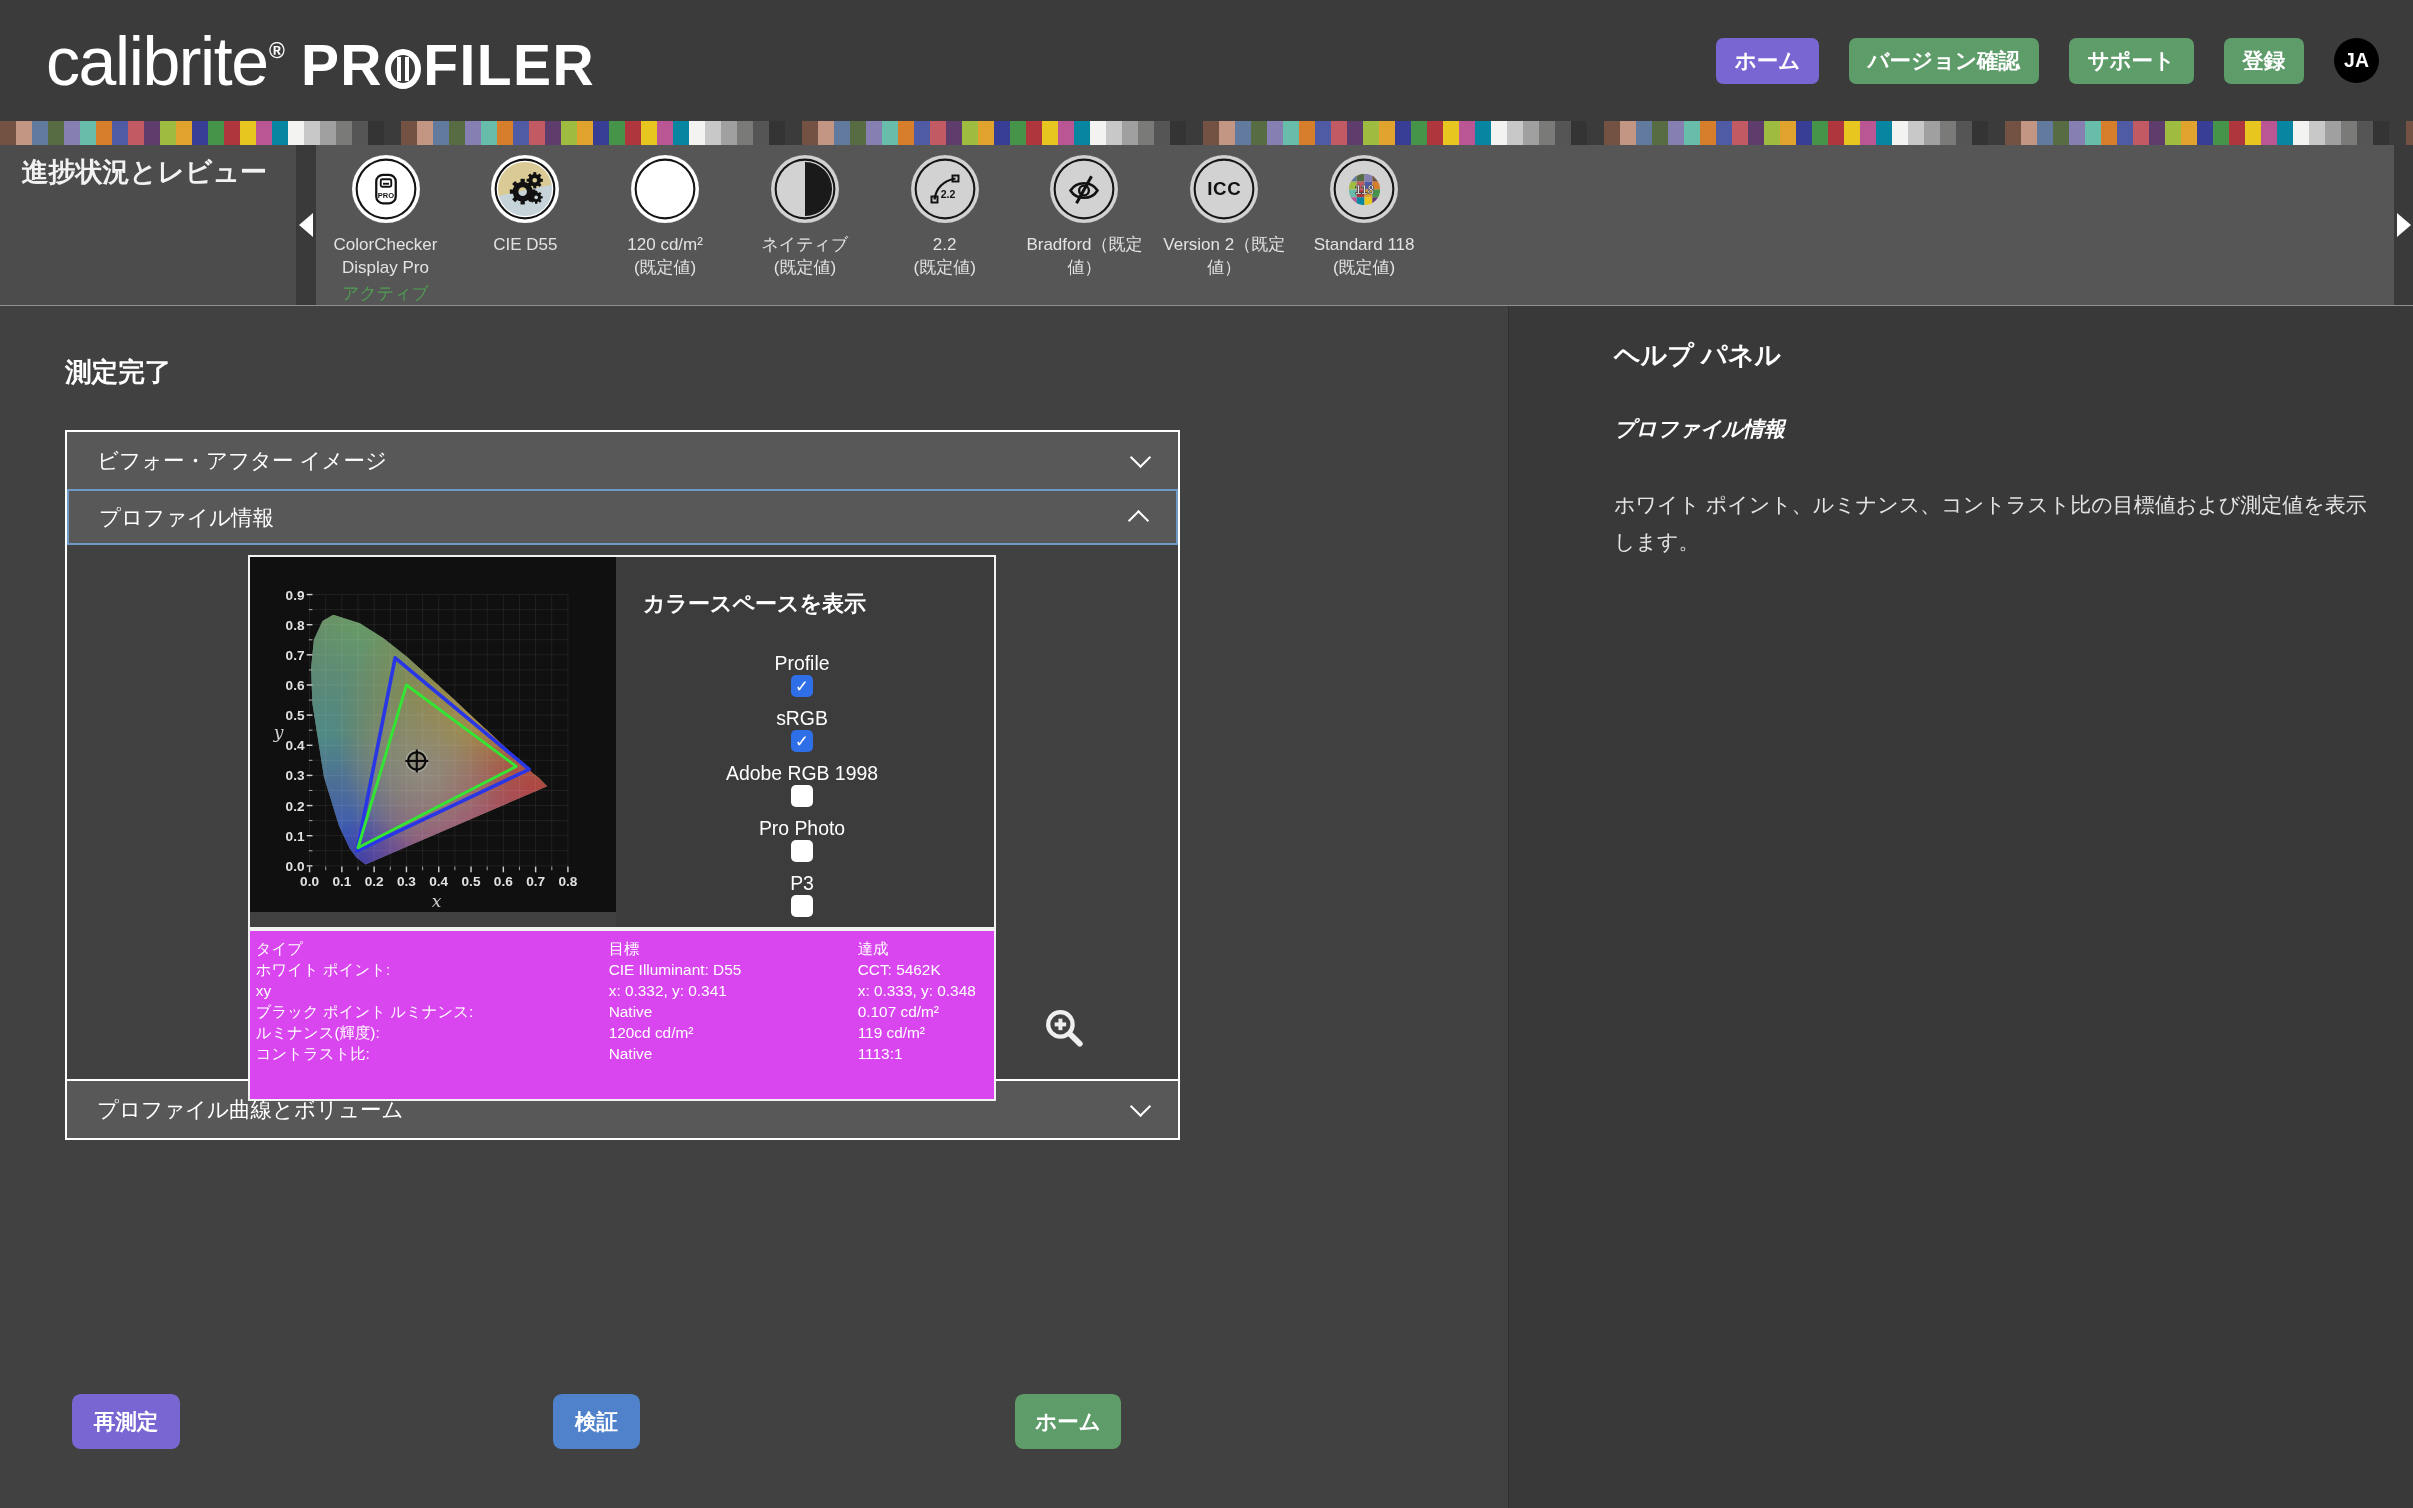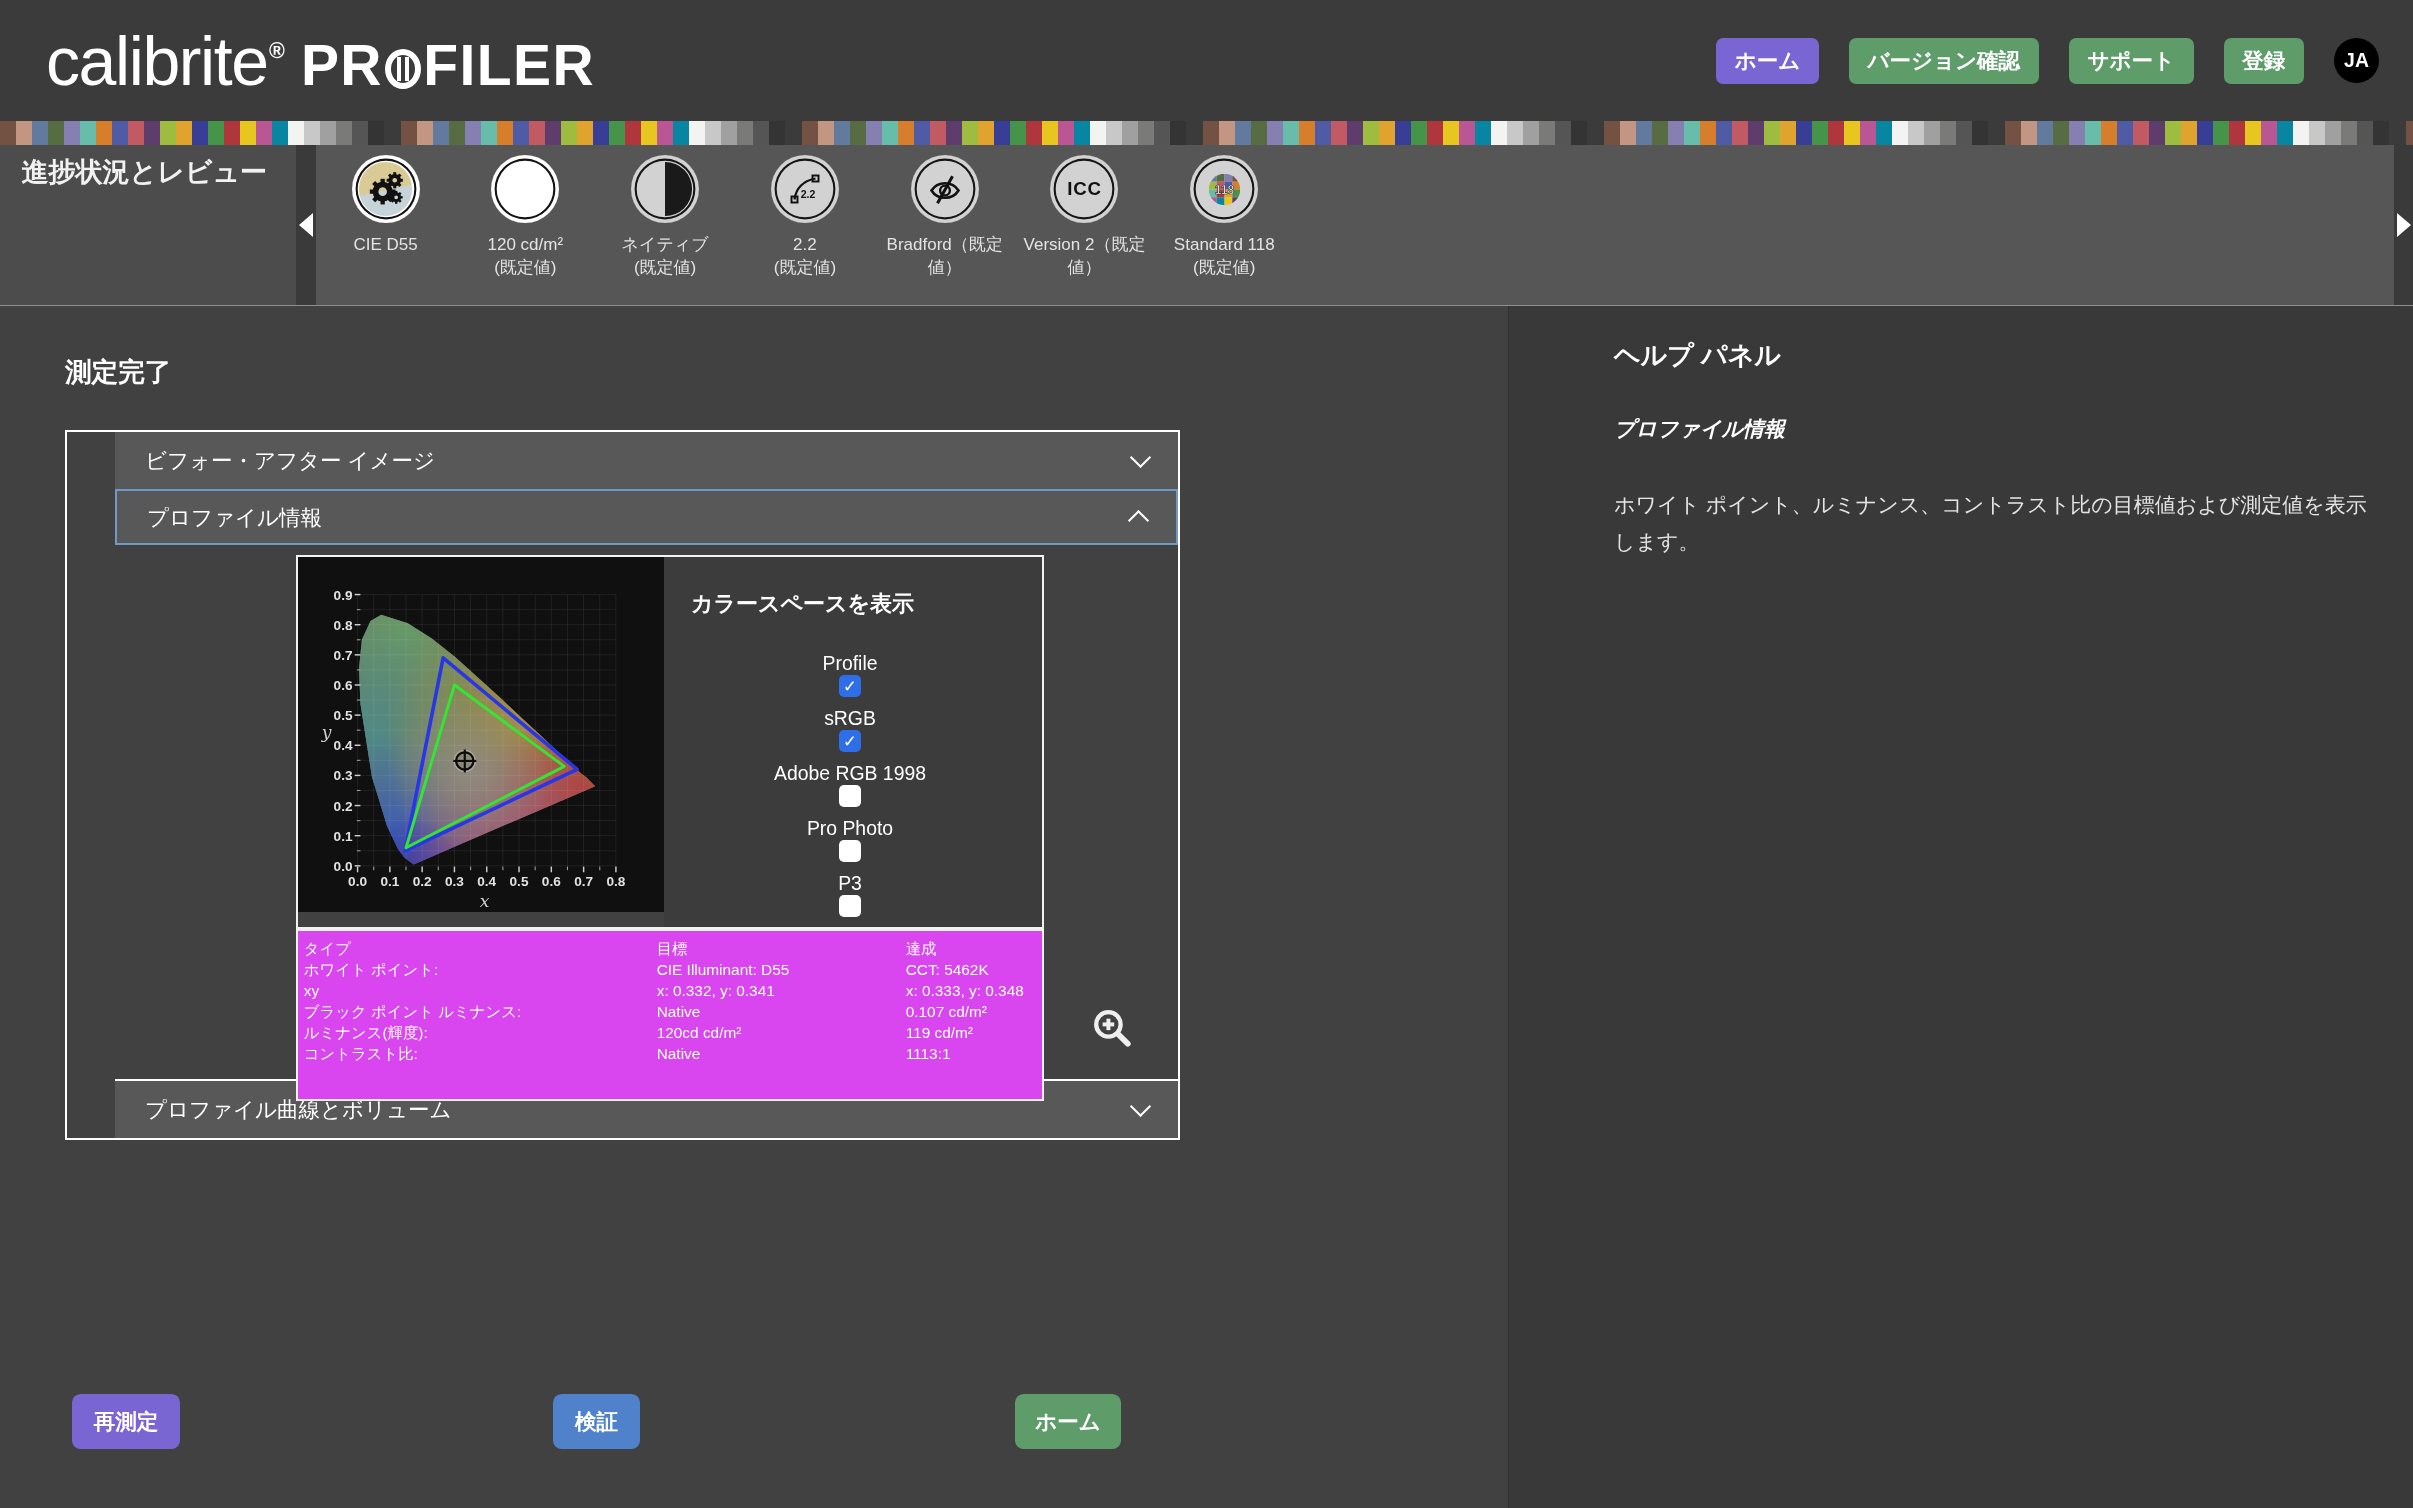--- a/index.html
+++ b/index.html
@@ -293,6 +293,18 @@
 
     <div class="steps">
 
+      <div class="step">
+        <div class="circle">
+          <svg width="36" height="36" viewBox="0 0 48 48">
+            <rect x="11" y="5" width="26" height="38" rx="9" fill="#fff" stroke="#111" stroke-width="3"></rect>
+            <rect x="17" y="11" width="14" height="10" rx="2" fill="none" stroke="#111" stroke-width="2.5"></rect>
+            <line x1="20" y1="17" x2="28" y2="17" stroke="#111" stroke-width="2.5"></line>
+            <text x="24" y="36" text-anchor="middle" font-size="10" font-weight="bold" fill="#111" font-family="Liberation Sans,sans-serif">PRO</text>
+          </svg>
+        </div>
+        <div class="slabel">ColorChecker Display Pro</div>
+        <div class="sstatus">アクティブ</div>
+      </div>
 
 
       <div class="step">

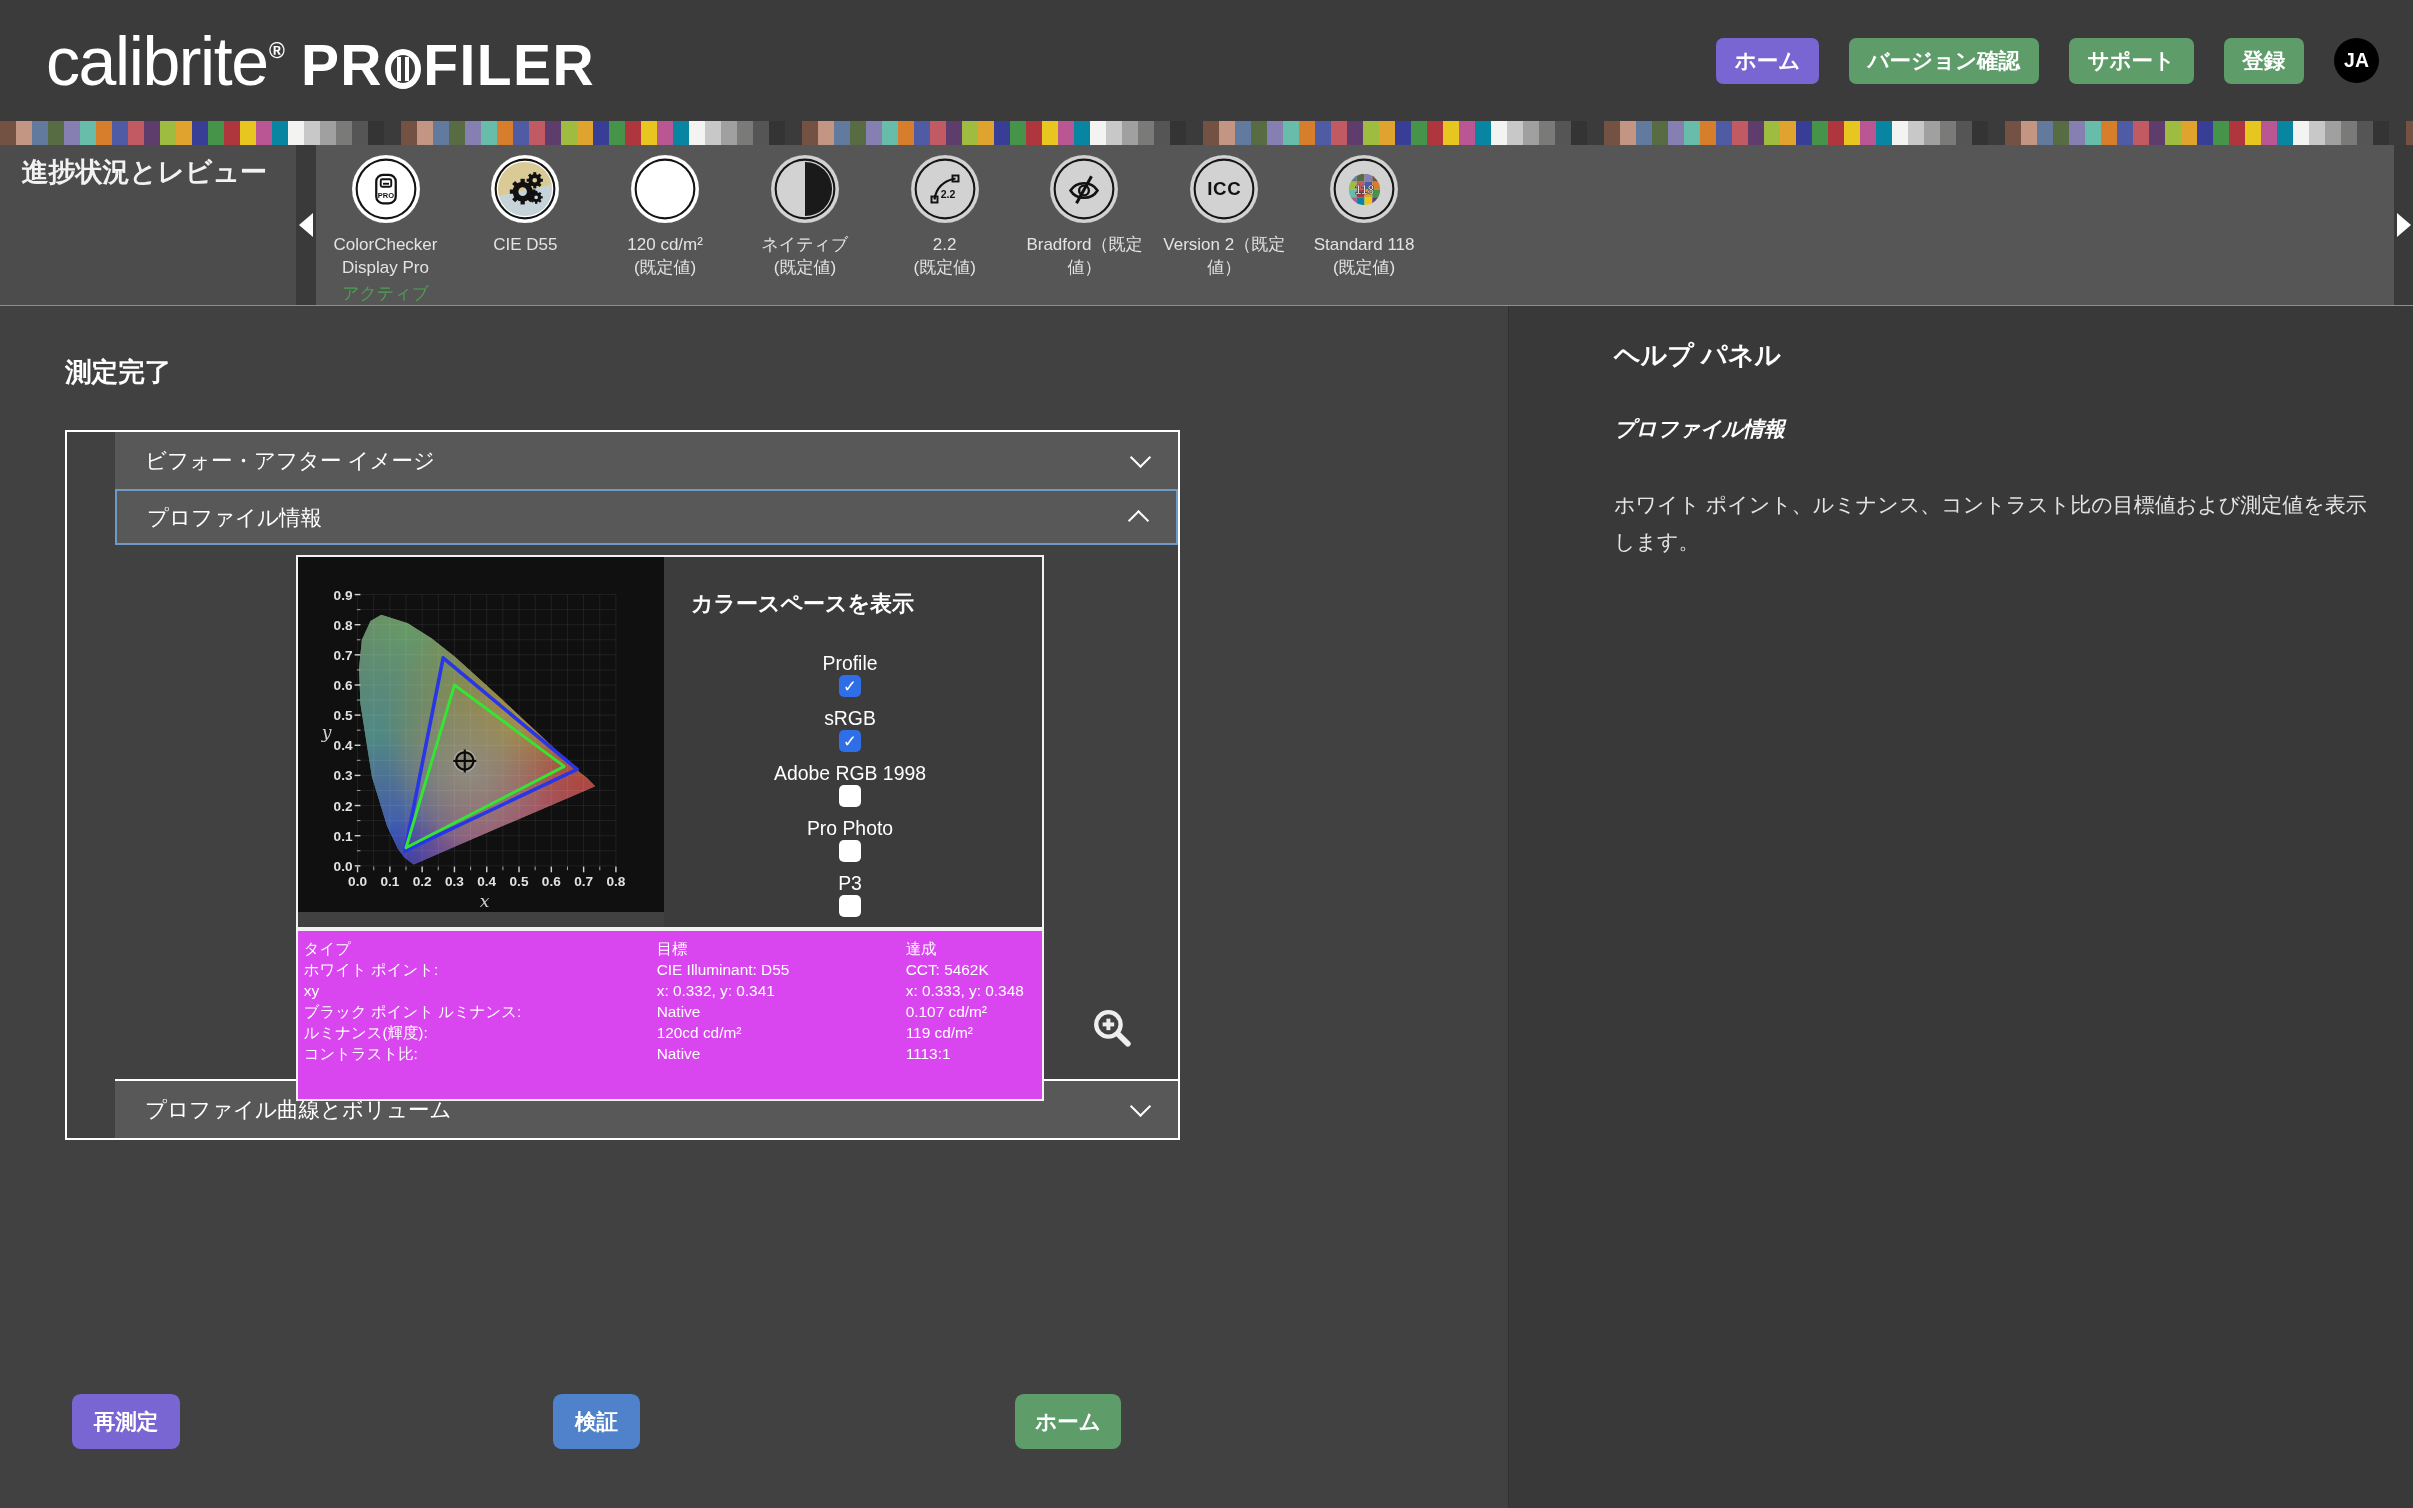--- a/index.html
+++ b/index.html
@@ -52,7 +52,7 @@
   .icc-text{font-size:18.7px;font-weight:800;color:#111;letter-spacing:0.7px;}
   
   .page-title{position:absolute;left:65px;top:336px;font-size:26.6px;font-weight:700;color:#fff;}
-  .accordion{position:absolute;left:65px;top:430px;width:1115px;border:2.2px solid #fff;box-sizing:border-box;background:#414141;padding-left:48px;}
+  .accordion{position:absolute;left:65px;top:430px;width:1115px;border:2.2px solid #fff;box-sizing:border-box;background:#414141;}
   .acc-h{height:57px;background:#585858;display:flex;align-items:center;justify-content:space-between;
          padding:0 30px;font-size:21.5px;color:#fff;cursor:pointer;}
   .acc-h.active{height:52px;border:2.9px solid #6f9ac8;}

